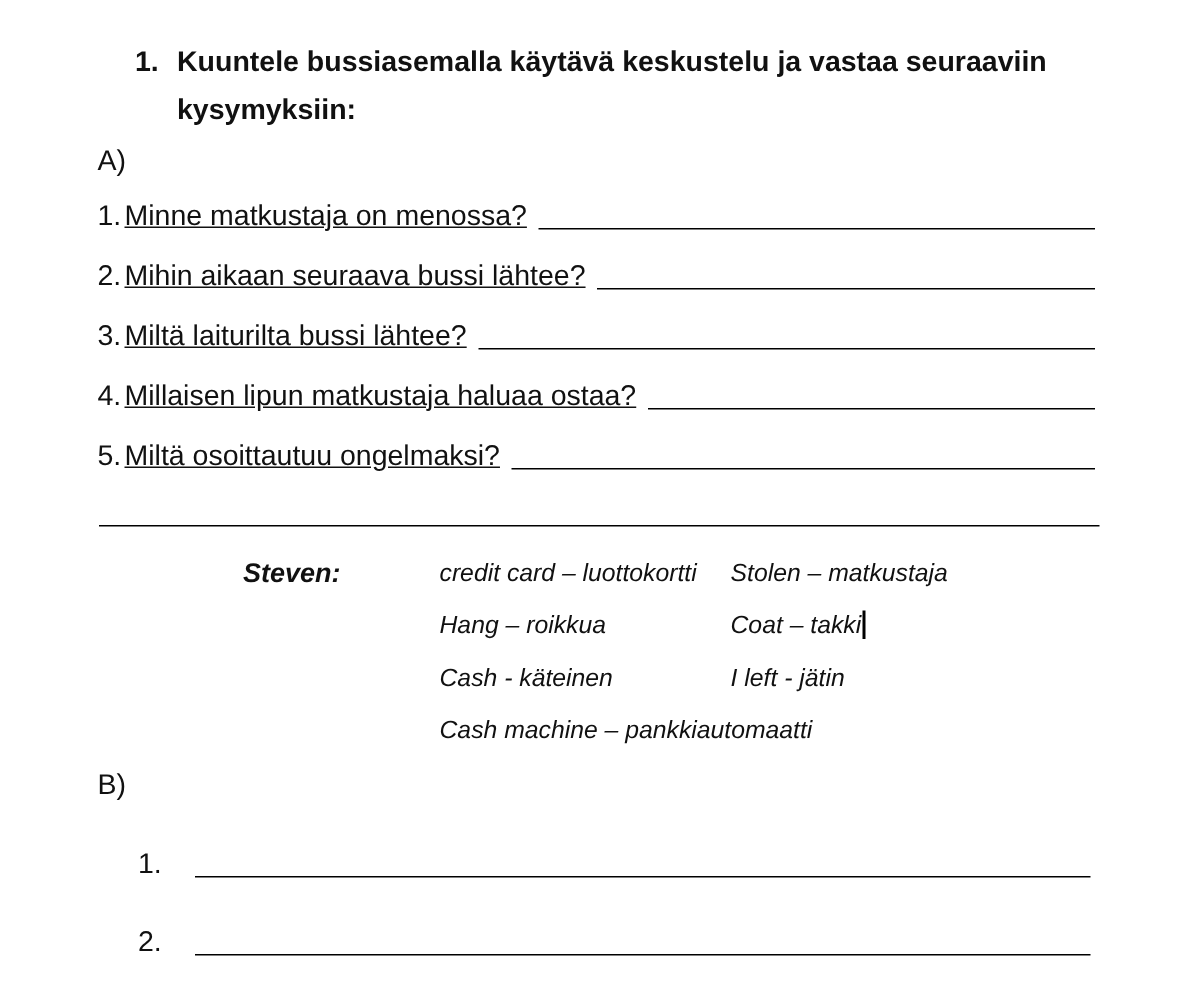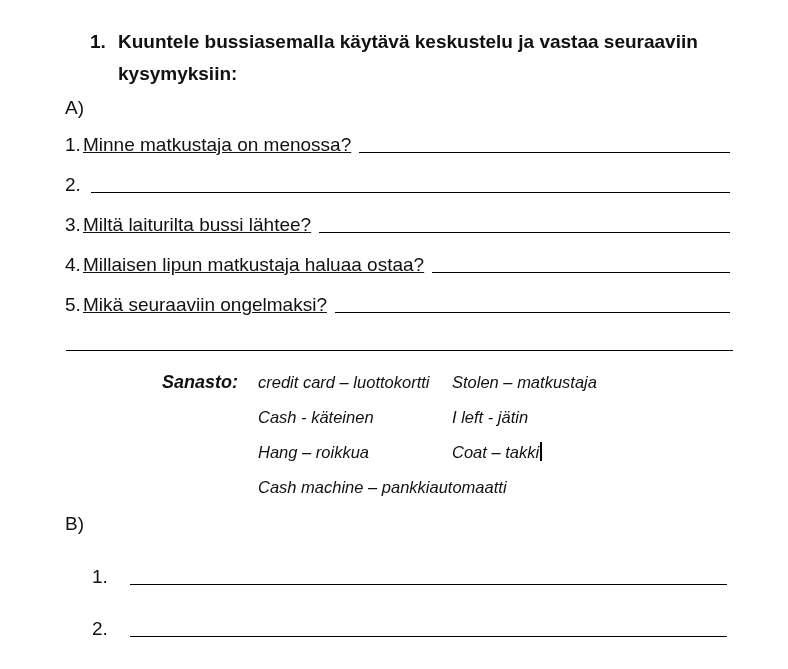--- a/index.html
+++ b/index.html
@@ -135,6 +135,7 @@
   </div>
   <div class="q-row sec-a-row" id="aq1">
     <span class="q-num">2.</span>
+    <span class="q-text">Mihin aikaan seuraava bussi lähtee?</span>
     <span class="q-blank"></span>
   </div>
   <div class="q-row sec-a-row" id="aq2">

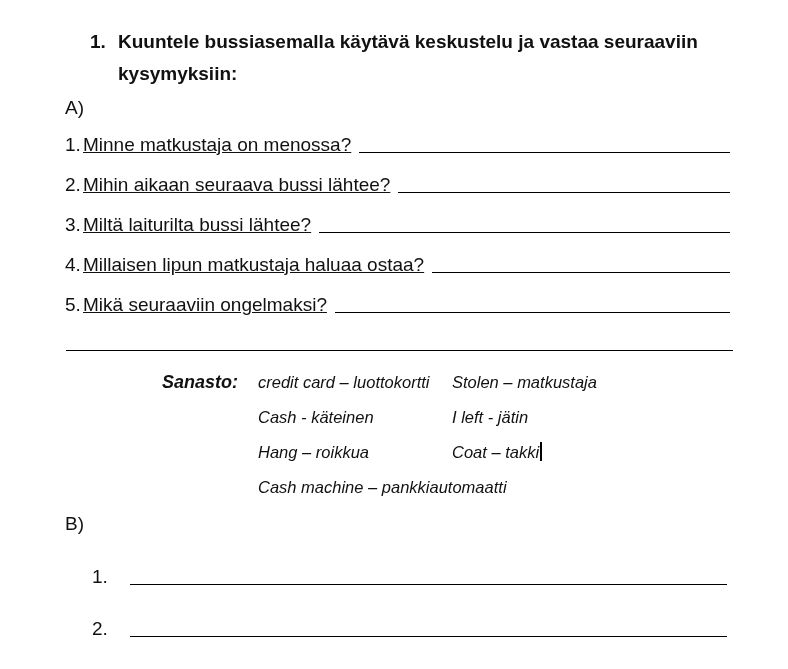--- a/index.html
+++ b/index.html
@@ -150,7 +150,7 @@
   </div>
   <div class="q-row sec-a-row" id="aq4">
     <span class="q-num">5.</span>
-    <span class="q-text">Mikä seuraaviin ongelmaksi?</span>
+    <span class="q-text">Miltä osoittautuu ongelmaksi?</span>
     <span class="q-blank"></span>
   </div>
 

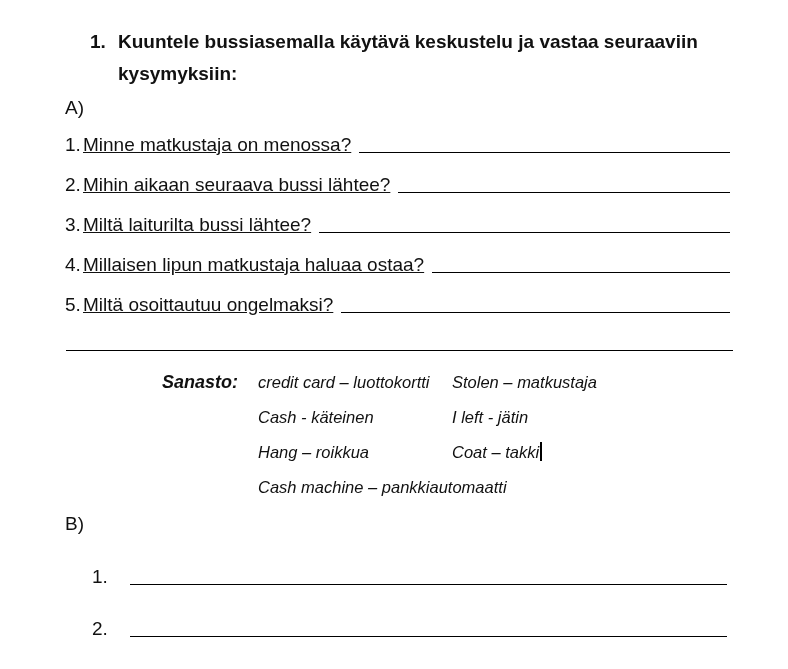--- a/index.html
+++ b/index.html
@@ -156,7 +156,7 @@
 
   <div class="divider"></div>
 
-  <div class="vocab-label">Sanasto:</div>
+  <div class="vocab-label">Steven:</div>
   <div class="vocab">
     <div class="v-row">
       <span class="v-left">credit card – luottokortti</span>

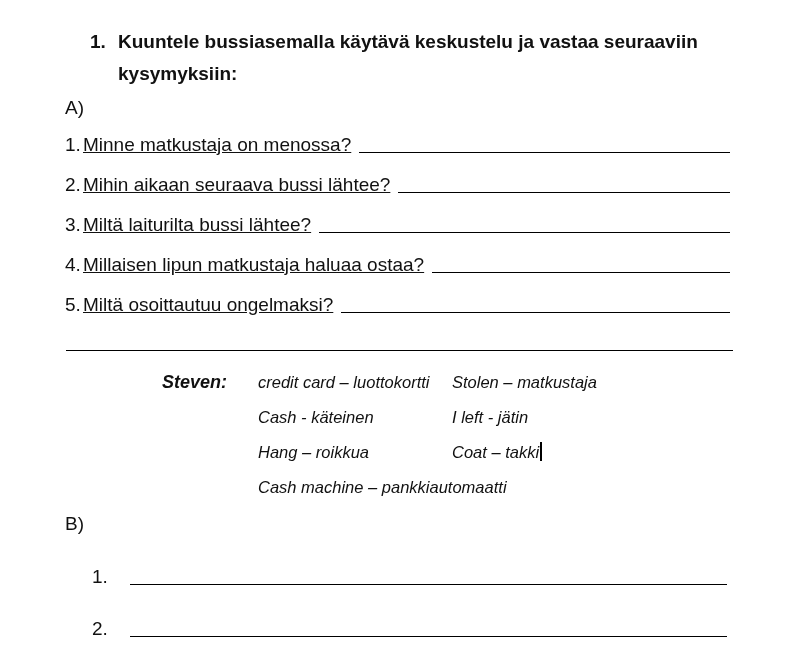--- a/index.html
+++ b/index.html
@@ -96,6 +96,7 @@
     font-style: italic;
     font-size: 16.5px;
     line-height: 21px;
+    margin-left: 35px;
   }
   .v-left {
     min-width: 194px;

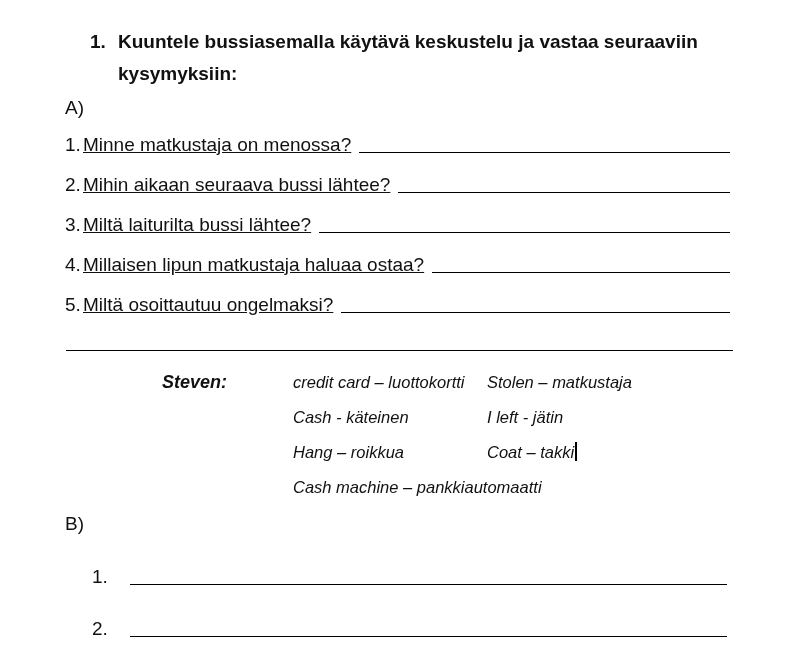--- a/index.html
+++ b/index.html
@@ -164,12 +164,12 @@
       <span class="v-right">Stolen – matkustaja</span>
     </div>
     <div class="v-row">
+      <span class="v-left">Hang – roikkua</span>
+      <span class="v-right"><span>Coat – takki</span><span class="text-cursor"></span></span>
+    </div>
+    <div class="v-row">
       <span class="v-left">Cash - käteinen</span>
       <span class="v-right">I left - jätin</span>
-    </div>
-    <div class="v-row">
-      <span class="v-left">Hang – roikkua</span>
-      <span class="v-right"><span>Coat – takki</span><span class="text-cursor"></span></span>
     </div>
     <div class="v-row">
       <span class="v-left">Cash machine – pankkiautomaatti</span>

